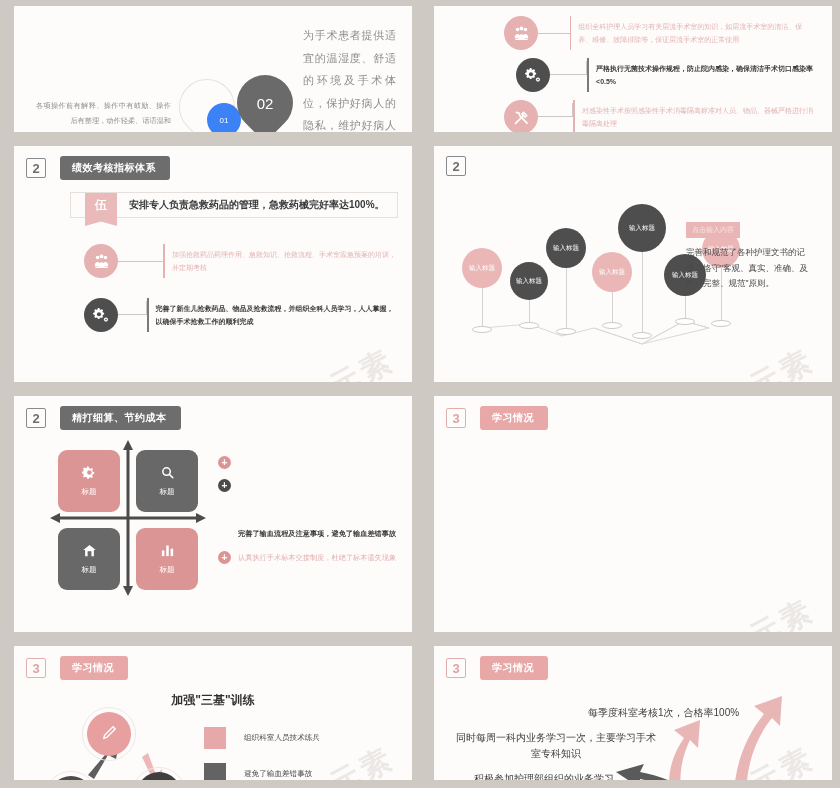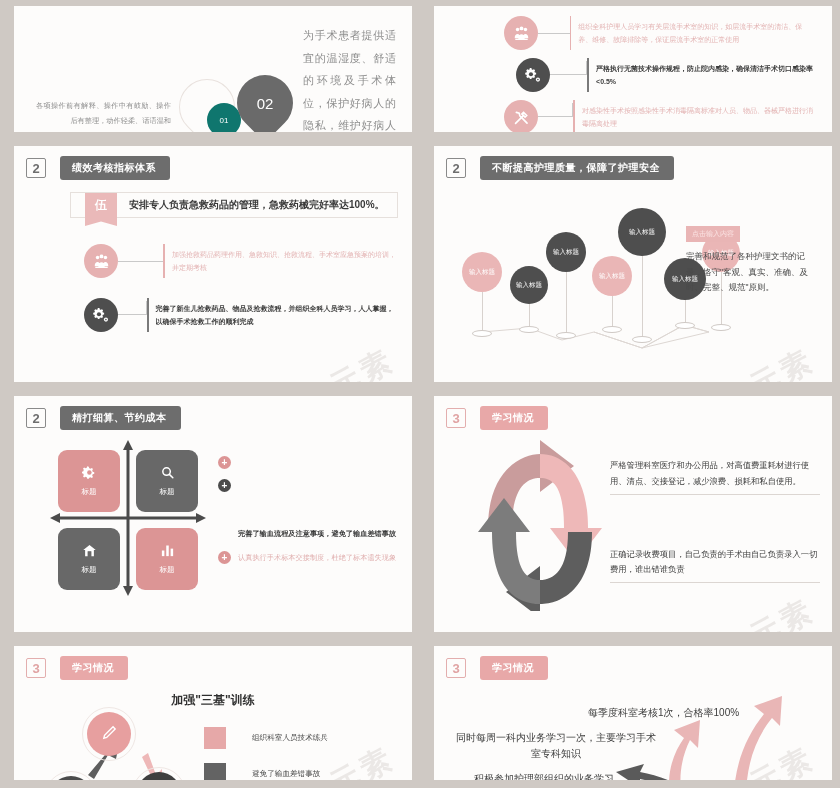--- a/index.html
+++ b/index.html
@@ -59,7 +59,7 @@
   }
   .s1 .c01 {
     position:absolute; left:30px; top:30px; width:34px; height:34px;
-    background:#0f766e; border-radius:50%;
+    background:#3b82f6; border-radius:50%;
     display:flex; align-items:center; justify-content:center;
     color:#fff; font-size:8px;
   }

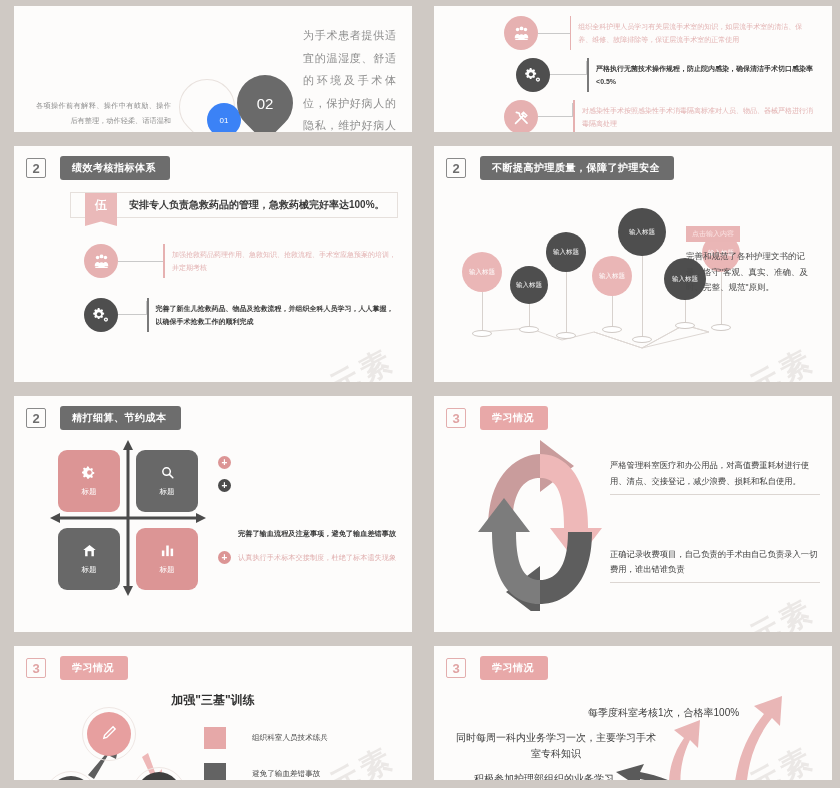--- a/index.html
+++ b/index.html
@@ -300,7 +300,6 @@
     <div class="slide">
       <div class="hdr">
         <div class="num">2</div>
-        <div class="bar">不断提高护理质量，保障了护理安全</div>
       </div>
 
       <div class="balloons">

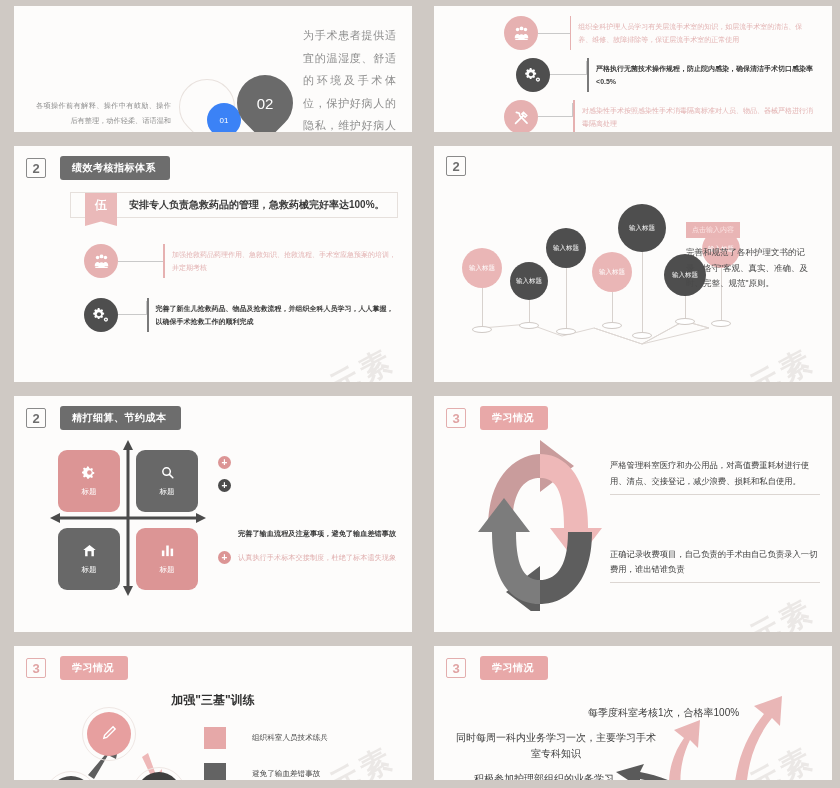--- a/index.html
+++ b/index.html
@@ -439,26 +439,6 @@
         <div class="bar pk">学习情况</div>
       </div>
 
-      <div class="s6">
-        <div class="cyc">
-          <svg width="140" height="175" viewBox="0 0 140 175">
-            <path d="M18 92 C18 34, 52 18, 70 18 L70 4 L104 30 L70 56 L70 42 C56 42, 42 52, 42 92 Z" fill="#c99c9c"></path>
-            <path d="M70 18 C92 18, 118 36, 118 92 L132 92 L106 126 L80 92 L94 92 C94 52, 84 42, 70 42 Z" fill="#eeb8b8"></path>
-            <path d="M122 96 C122 152, 92 168, 70 168 L70 182 L36 156 L70 130 L70 144 C84 144, 98 134, 98 96 Z" fill="#5e5e5e"></path>
-            <path d="M70 168 C46 168, 22 152, 22 96 L8 96 L34 62 L60 96 L46 96 C46 134, 56 144, 70 144 Z" fill="#7c7c7c"></path>
-          </svg>
-        </div>
-        <div class="s6txt">
-          <div class="blk">
-            <p>严格管理科室医疗和办公用品，对高值费重耗材进行使用、清点、交接登记，减少浪费、损耗和私自使用。</p>
-            <div class="rule"></div>
-          </div>
-          <div class="blk">
-            <p>正确记录收费项目，自己负责的手术由自己负责录入一切费用，谁出错谁负责</p>
-            <div class="rule"></div>
-          </div>
-        </div>
-      </div>
       <div class="wm">氪元素</div>
     </div>
   </div>

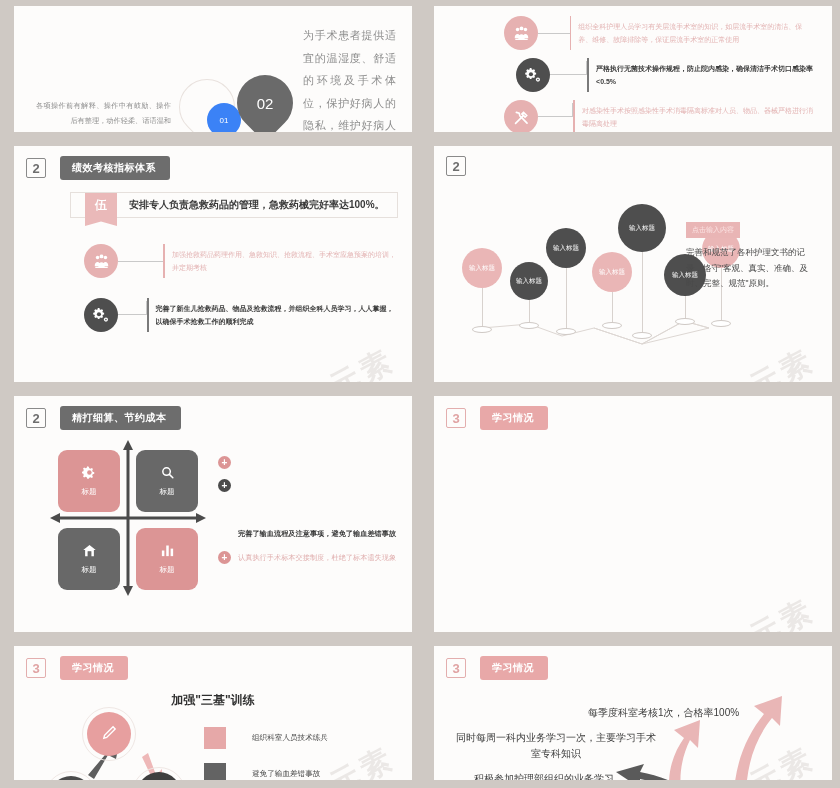--- a/index.html
+++ b/index.html
@@ -165,7 +165,7 @@
   }
   .cring { position:absolute; width:54px; height:54px; border-radius:50%; border:1.4px solid #efe7e4; }
   .legend { flex:1; padding-top:14px; }
-  .lgrow { display:flex; align-items:center; gap:26px; margin-bottom:14px; }
+  .lgrow { display:flex; align-items:center; gap:18px; margin-bottom:14px; }
   .sw { width:22px; height:22px; flex:0 0 22px; }
   .sw.pk { background:#e6a8a8; } .sw.gy { background:#636363; }
   .lgrow span { font-size:7.6px; color:#4a4a4a; }

